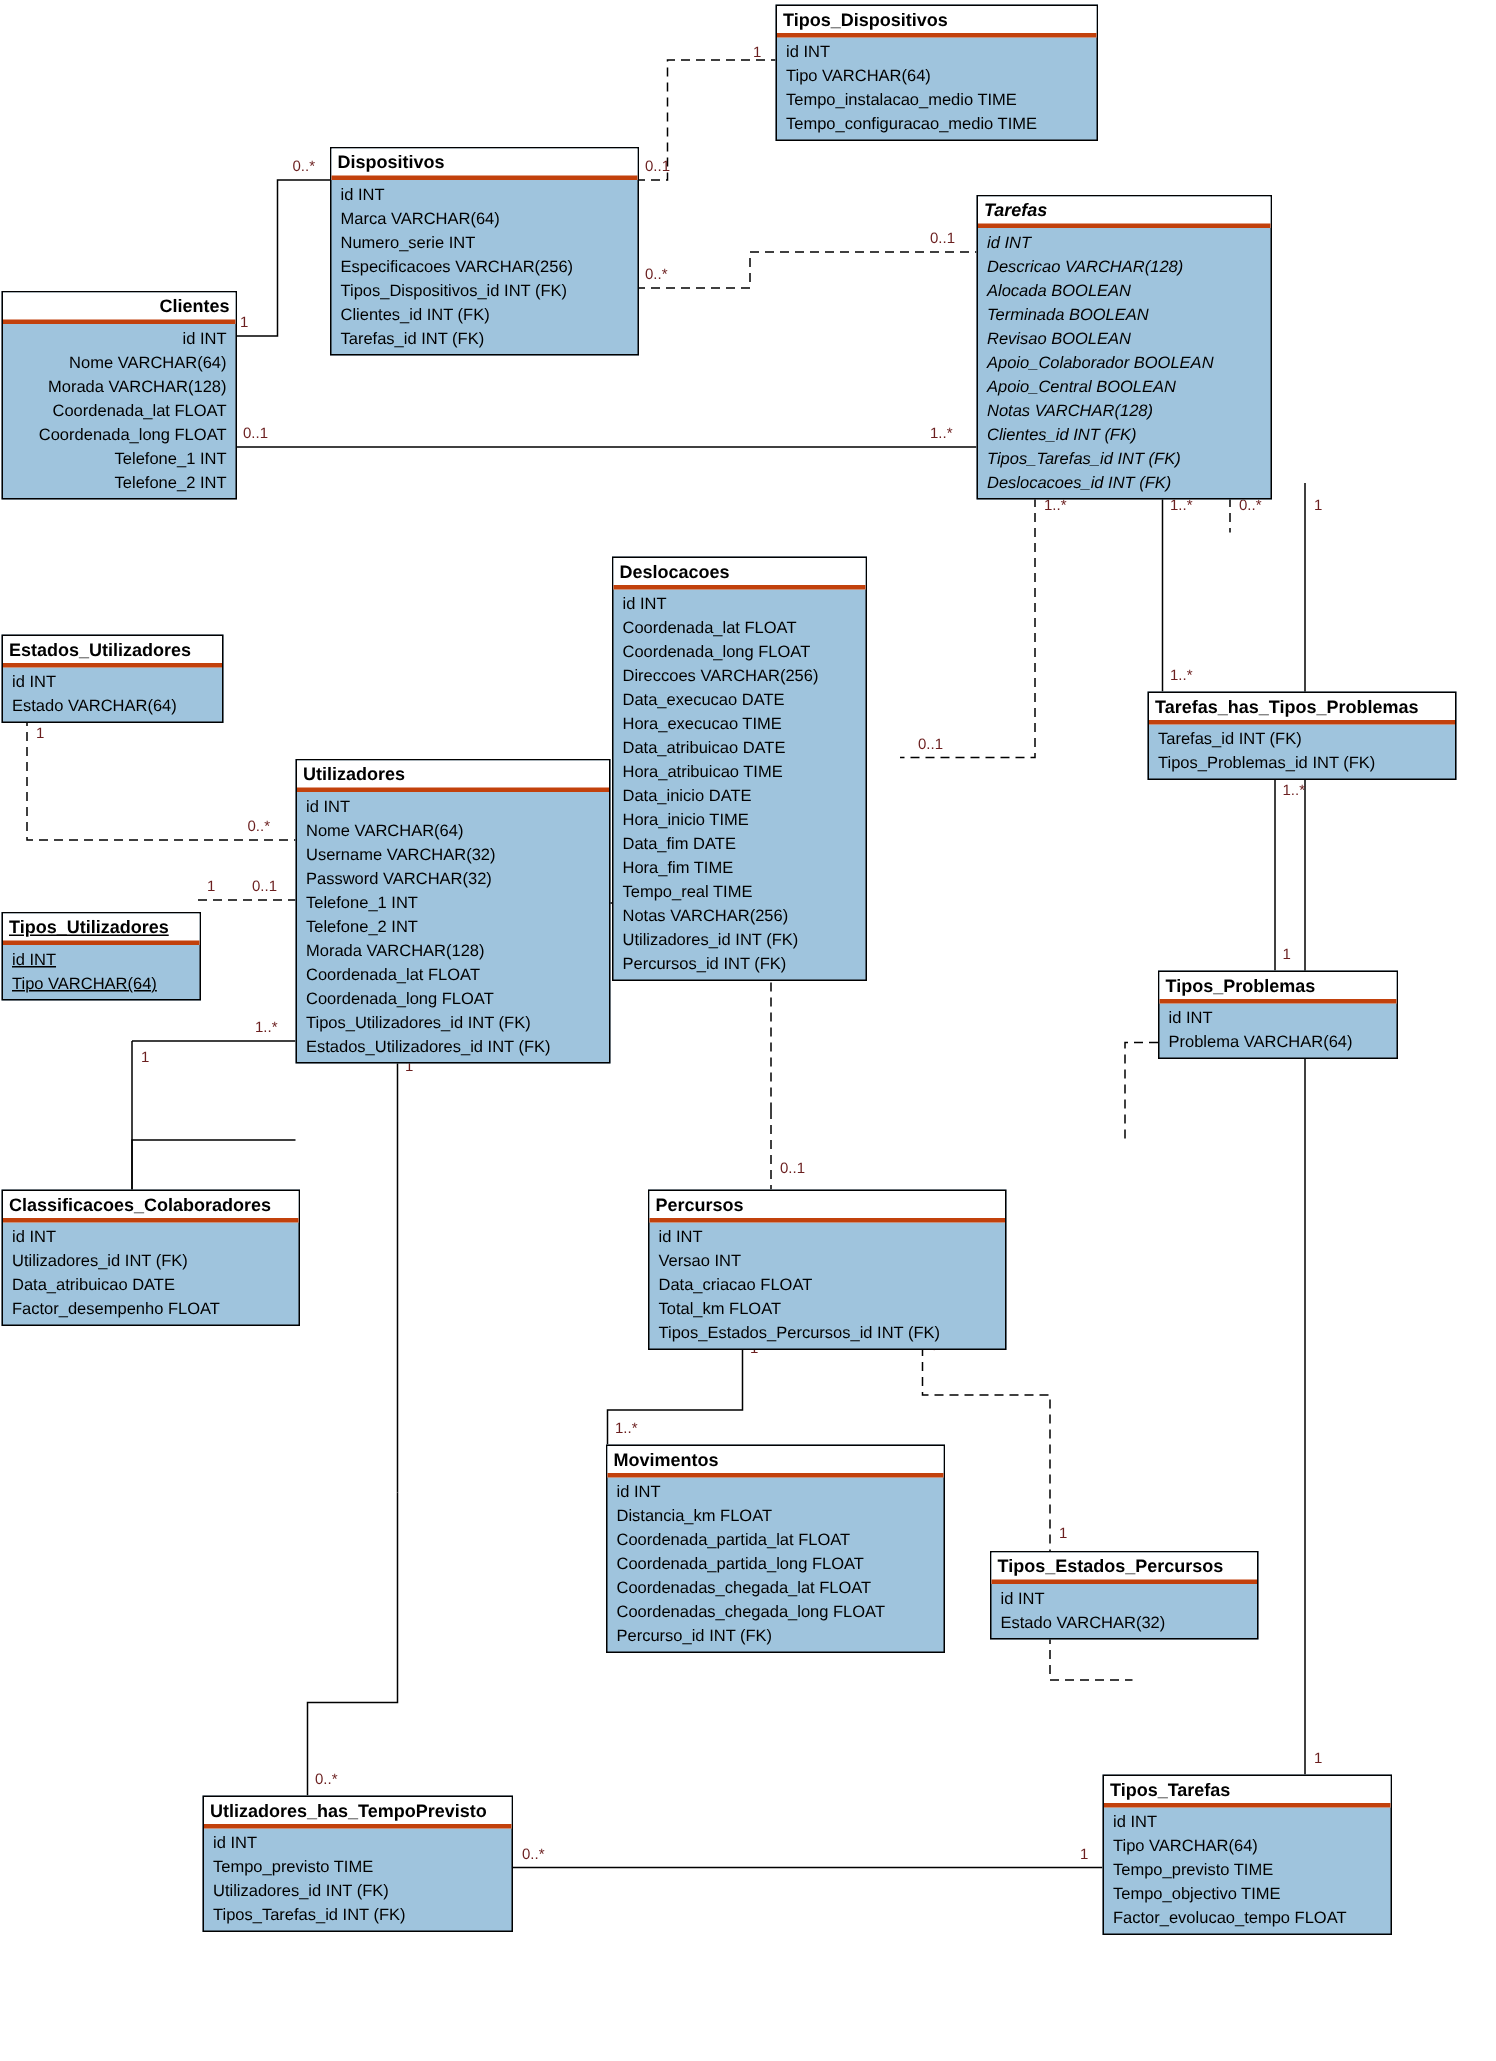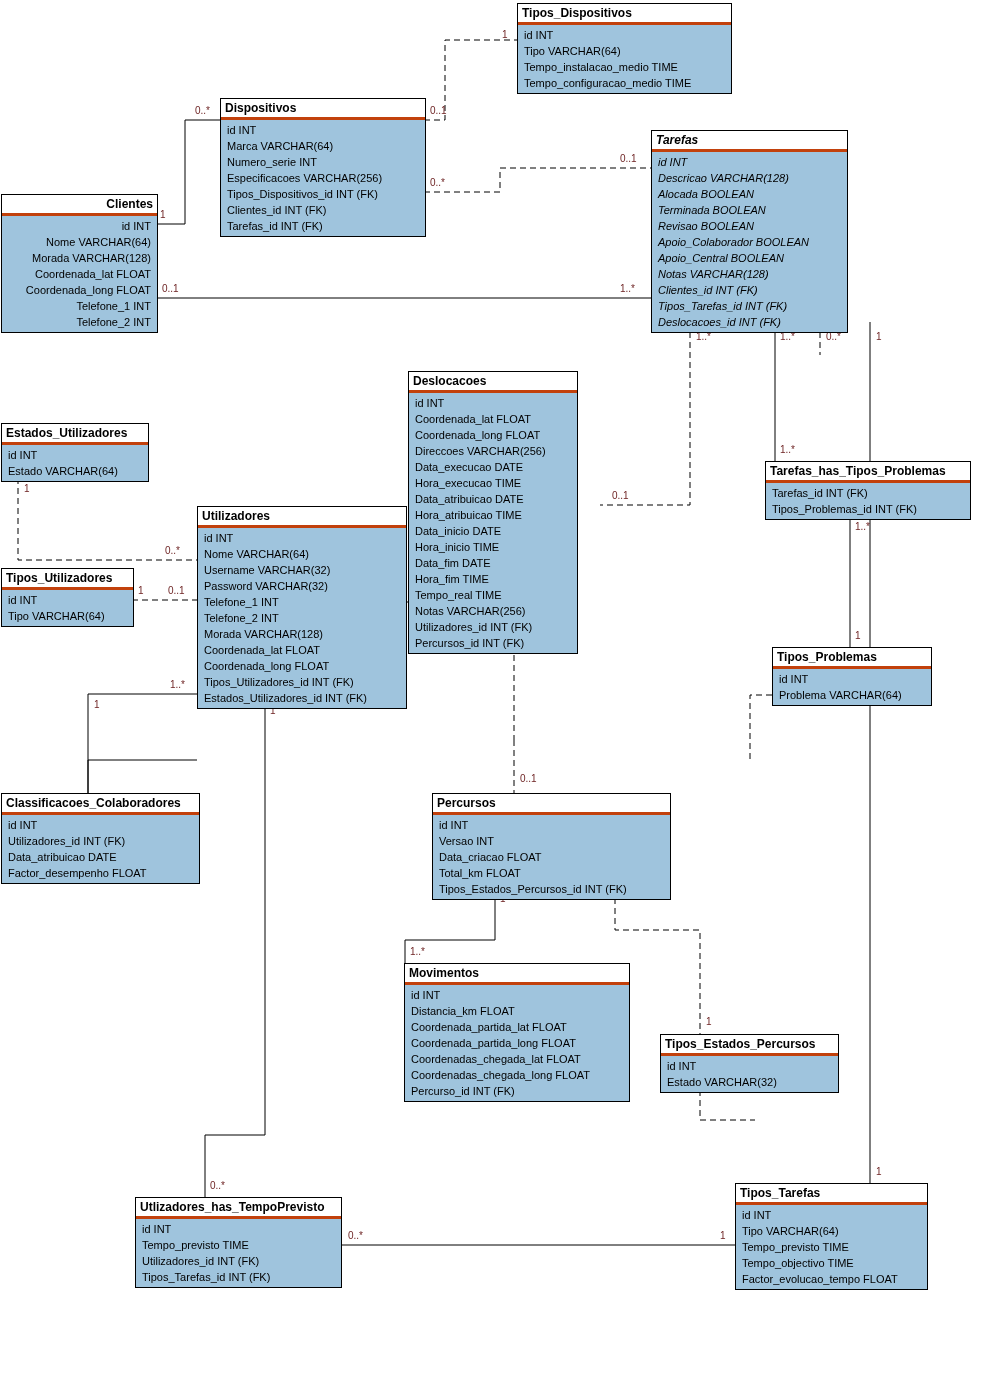--- a/index.html
+++ b/index.html
@@ -169,7 +169,7 @@
         <div class="attr">Estados_Utilizadores_id INT (FK)</div>
       </div>
     </div>
-    <div class="entity" style="left: 1px; top: 568px; width: 131px;">
+    <div class="entity" style="left: 1px; top: 608px; width: 131px; text-decoration: underline;">
       <div class="title">Tipos_Utilizadores</div>
       <div class="attrs">
         <div class="attr">id INT</div>

